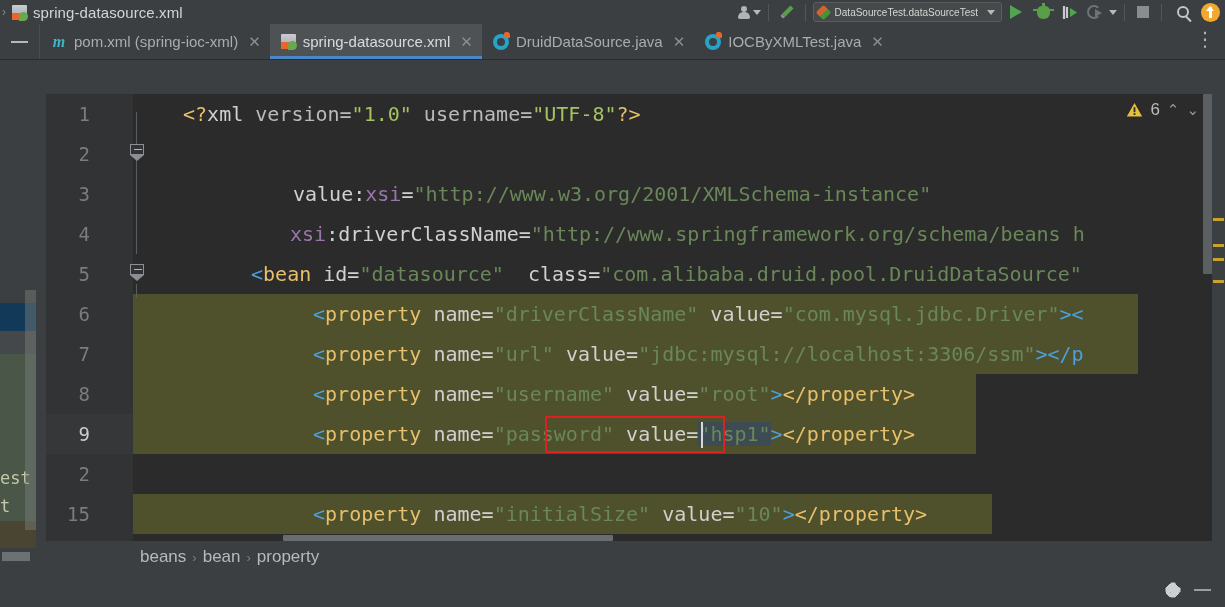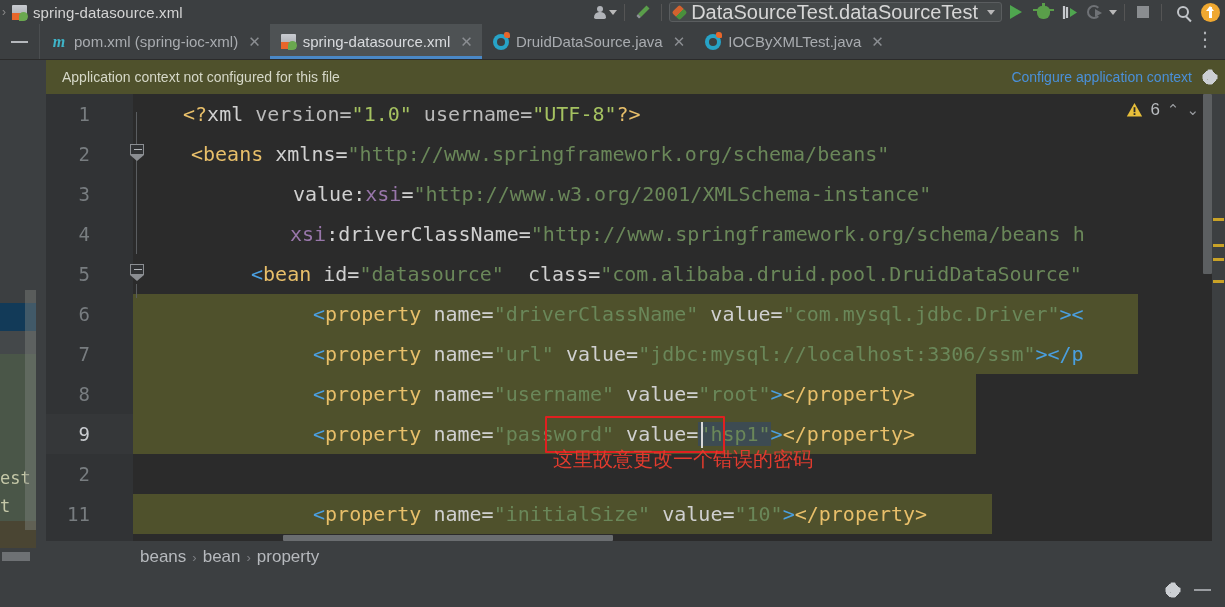--- a/index.html
+++ b/index.html
@@ -63,7 +63,7 @@
     border:1px solid #5a5d5f; border-radius:3px; background:#45494a;
     height:20px; padding:0 6px 0 4px;
   }
-  .runconfig .rc-label { font-size:20px; color:#d6d6d6; white-space:nowrap; }
+  .runconfig .rc-label { font-size:10px; color:#d6d6d6; white-space:nowrap; }
   .diamond {
     width:11px;height:11px; background: linear-gradient(90deg,#d2622e 50%, #4a8f3c 50%);
     transform: rotate(45deg); border-radius:2px;

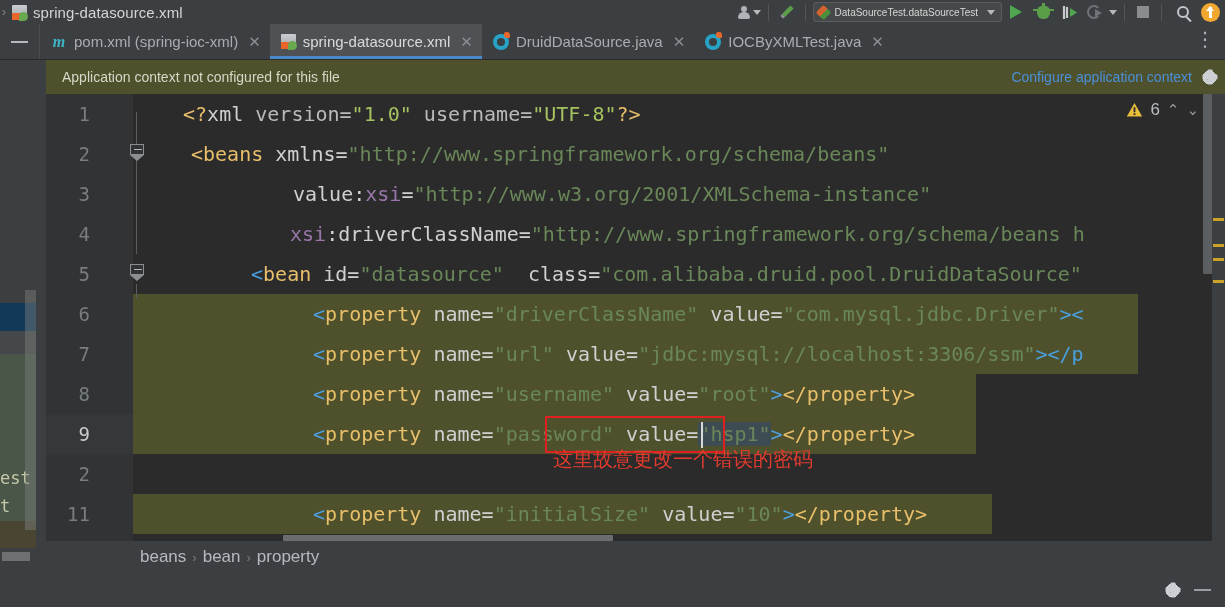--- a/index.html
+++ b/index.html
@@ -382,13 +382,6 @@
     </div>
   </div>
 
-  <div class="notifbar">
-    <span>Application context not configured for this file</span>
-    <span class="notif-right">
-      <span class="notif-link">Configure application context</span>
-      <span class="gear"></span>
-    </span>
-  </div>
 
   <div class="editor">
 

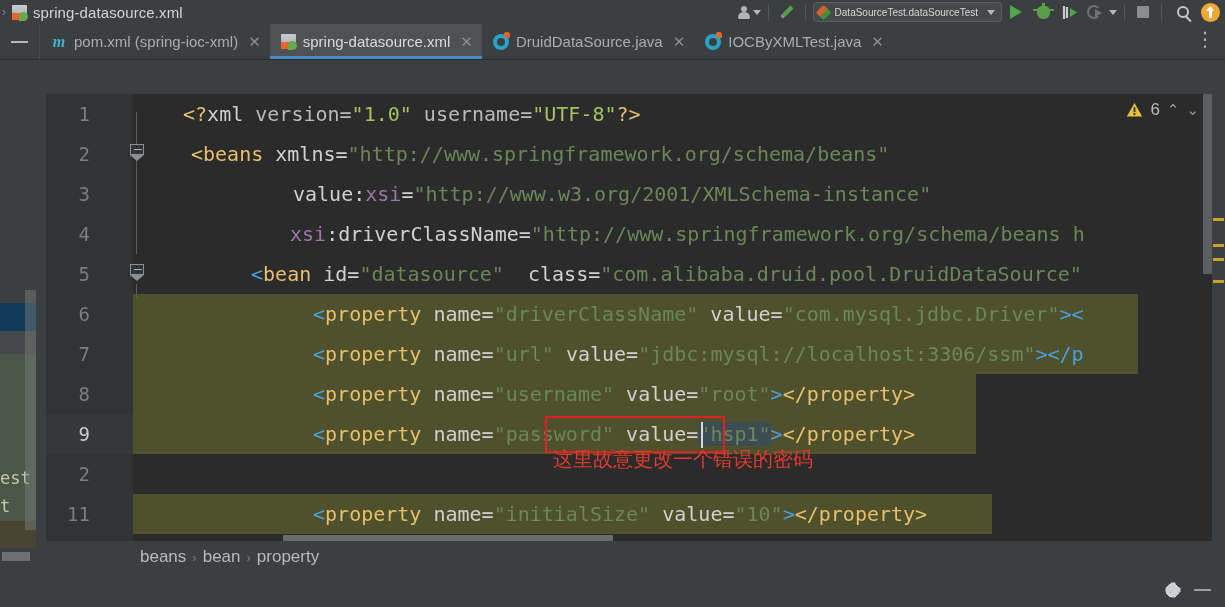--- a/index.html
+++ b/index.html
@@ -425,7 +425,6 @@
 
       <div class="code-line" style="top:0px;left:50px;"><span class="t-tag">&lt;?</span><span class="t-white">xml</span><span class="t-attr"> version=</span><span class="t-val">"1.0"</span><span class="t-attr"> username=</span><span class="t-val">"UTF-8"</span><span class="t-tag">?&gt;</span></div>
 
-      <div class="code-line" style="top:40px;left:58px;"><span class="t-tag">&lt;beans</span><span class="t-white"> xmlns=</span><span class="t-str">"http://www.springframework.org/schema/beans"</span></div>
 
       <div class="code-line" style="top:80px;left:160px;"><span class="t-white">value:</span><span class="t-ns">xsi</span><span class="t-white">=</span><span class="t-str">"http://www.w3.org/2001/XMLSchema-instance"</span></div>
 

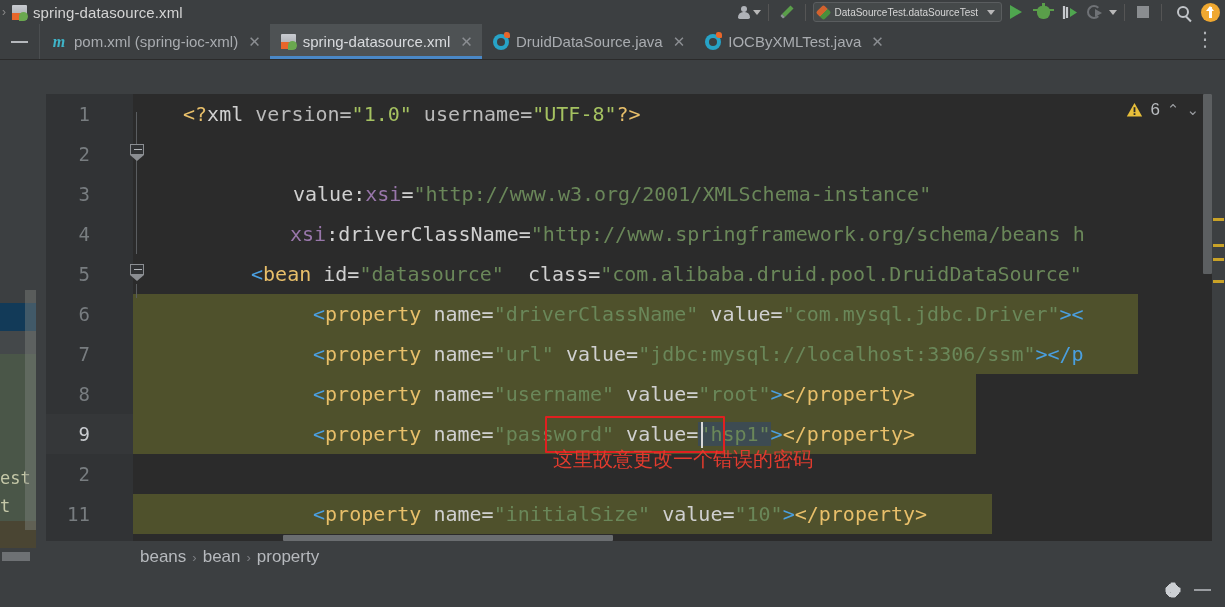--- a/index.html
+++ b/index.html
@@ -447,7 +447,6 @@
 
       <div class="caret-line" style="left:568px;top:328px;height:26px;"></div>
 
-      <div class="red-note" style="left:420px;top:352px;">这里故意更改一个错误的密码</div>
 
       <div class="hscroll"></div>
     </div>

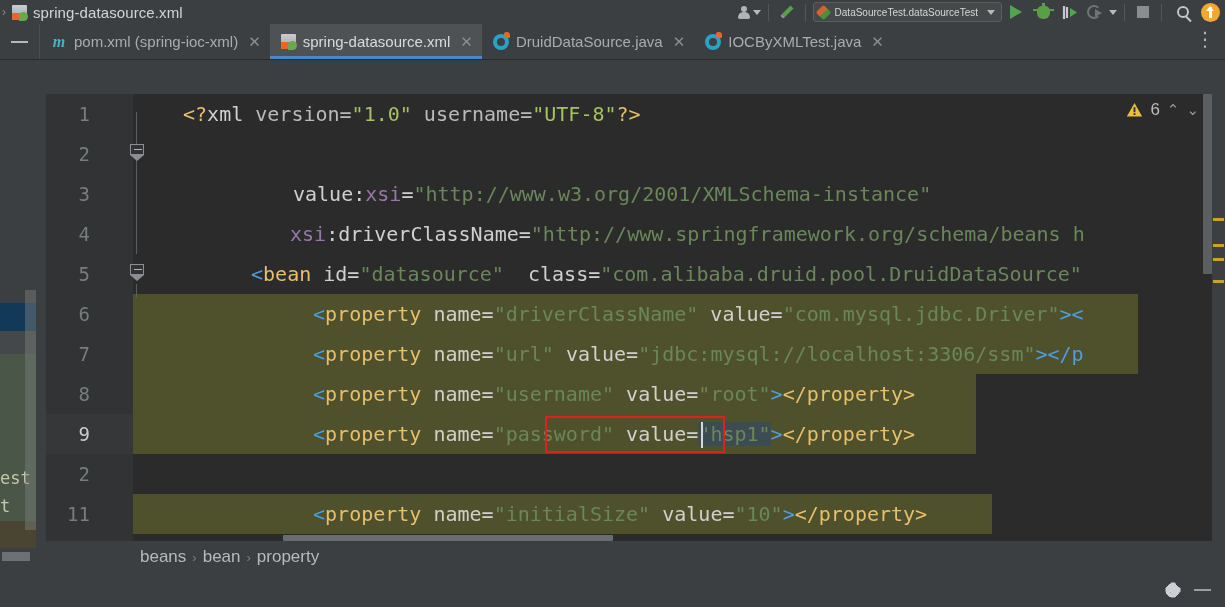--- a/index.html
+++ b/index.html
@@ -404,7 +404,7 @@
       <div class="gutter-line" style="top:280px;">8</div>
       <div class="gutter-line current" style="top:320px;">9</div>
       <div class="gutter-line" style="top:360px;">2</div>
-      <div class="gutter-line" style="top:400px;">11</div>
+      <div class="gutter-line" style="top:400px;">15</div>
     </div>
 
     <div class="fold-line" style="left:90px;top:18px;height:52px;"></div>

